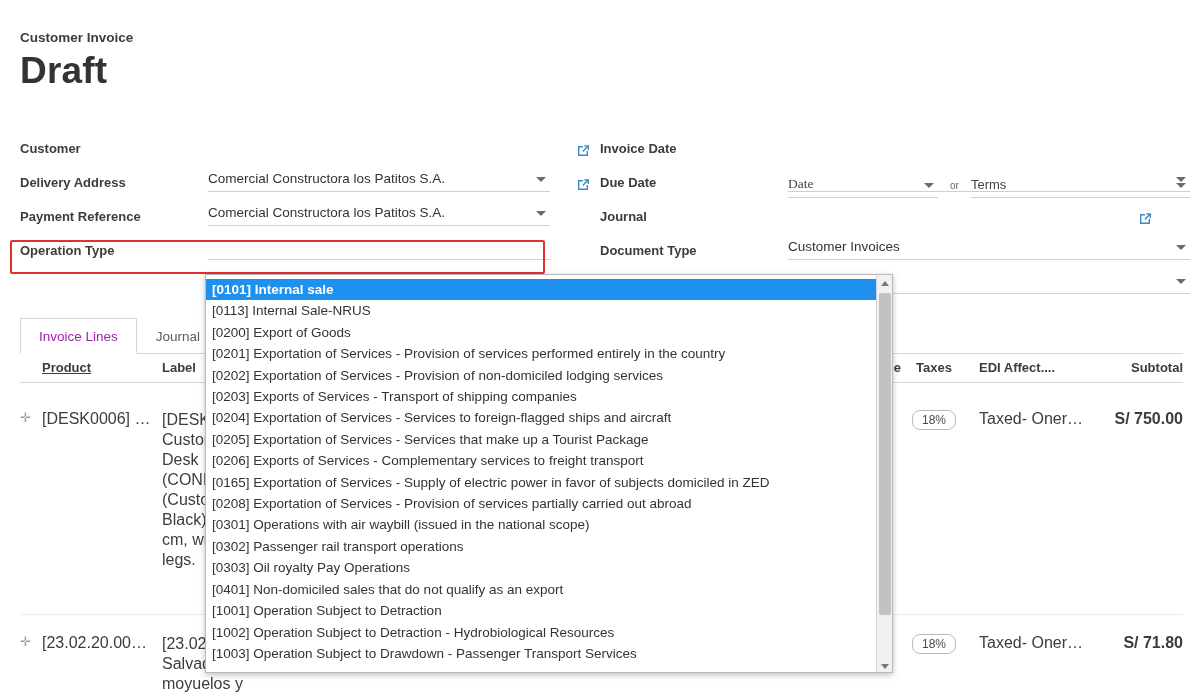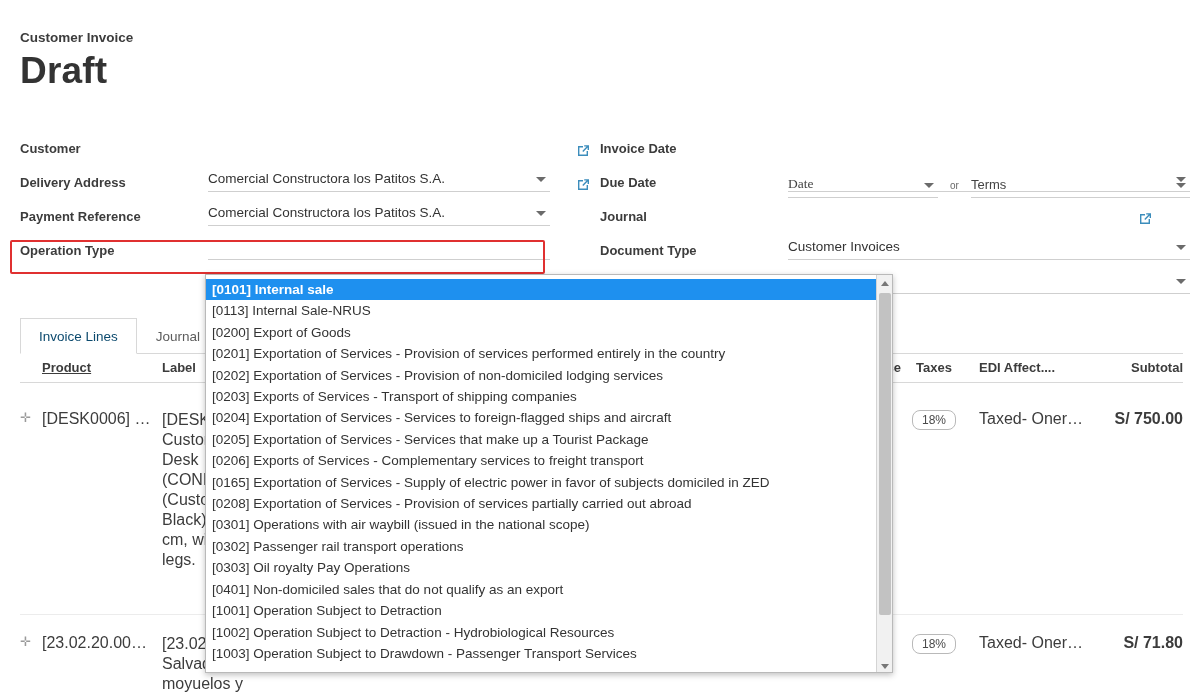--- a/index.html
+++ b/index.html
@@ -120,7 +120,7 @@
     border-bottom: none;
   }
   .tab.active {
-    color: #0c4a6e;
+    color: #a21caf;
     border-color: #d8d8d8;
     border-bottom: 1px solid #ffffff;
     background: #ffffff;

